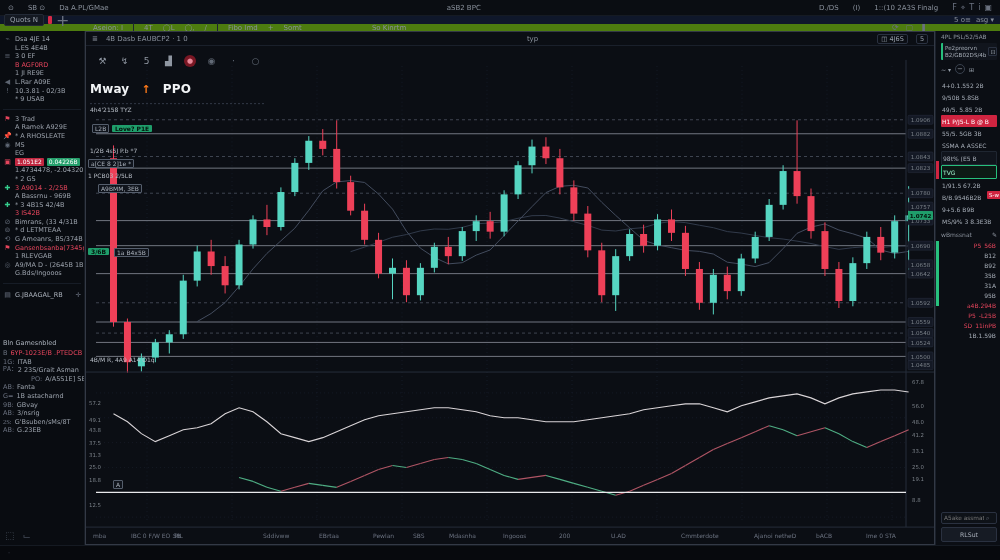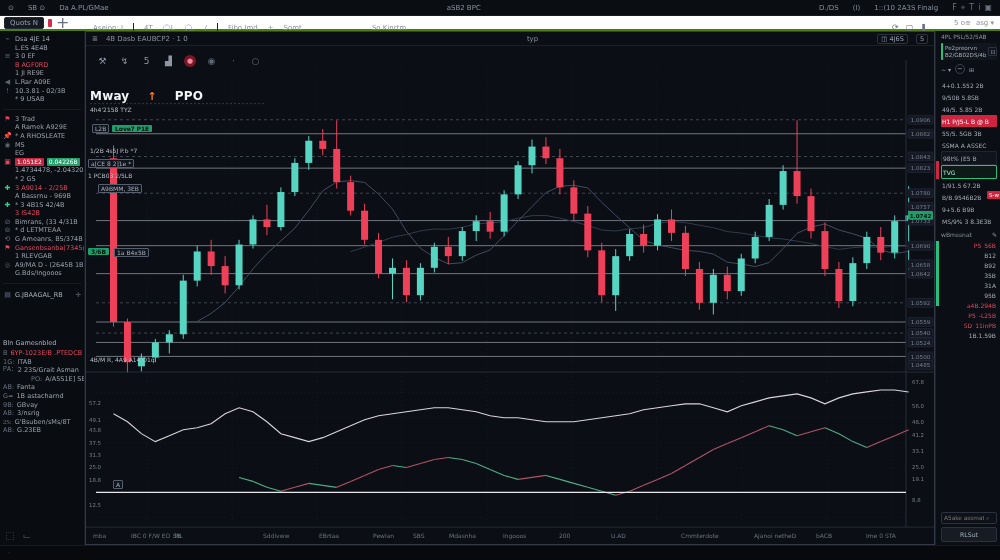--- a/index.html
+++ b/index.html
@@ -15,7 +15,7 @@
   .tb-ico { color:#6b7280; font-size:8px; }
 
   
-  .strip { height:15px; display:flex; background:#ffffff; border-bottom:2px solid #4d7c0f; }
+  .strip { height:15px; display:flex; background:#0f172a; border-bottom:7px solid #4d7c0f; }
   .strip-left { width:85px; display:flex; align-items:center; gap:4px; padding:0 4px; }
   .tabchip { background:#141922; border:1px solid #232a36; border-radius:2px; color:#98a0ab;
     font-size:7px; padding:1px 5px; display:flex; gap:3px; align-items:center; }

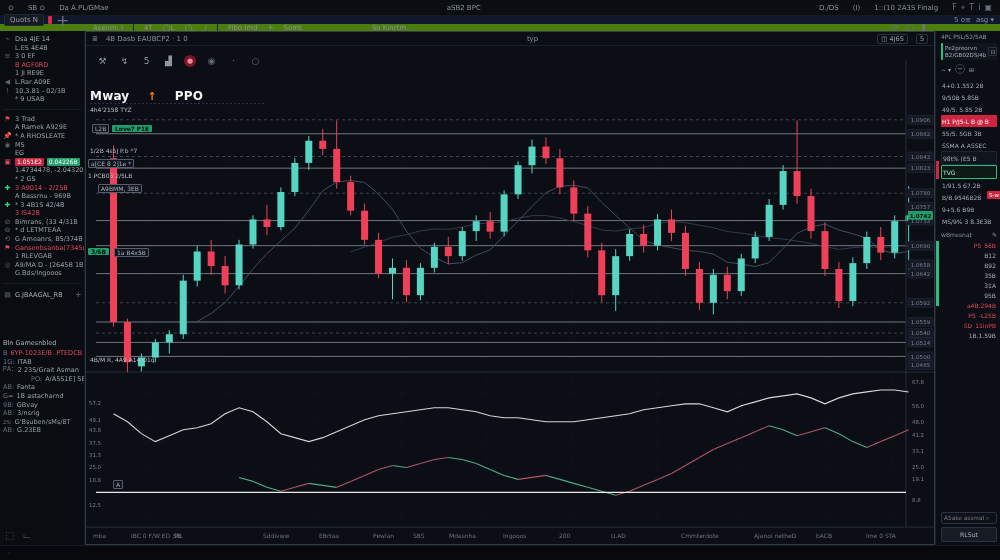--- a/index.html
+++ b/index.html
@@ -59,7 +59,7 @@
   .crt-ico.dim { color:#626a76; }
 
   .symtitle { position:absolute; top:36px; left:4px; z-index:3; font-size:12px; font-weight:bold;
-    color:#f2f4f6; letter-spacing:.2px; display:flex; align-items:center; gap:18px;margin-top:7px; }
+    color:#f2f4f6; letter-spacing:.2px; display:flex; align-items:center; gap:12px; }
   .symtitle .arrow { color:#ff7a1a; font-size:11px; }
 
   .anno { position:absolute; z-index:3; font-size:6px; color:#c6ccd4; white-space:nowrap; }

